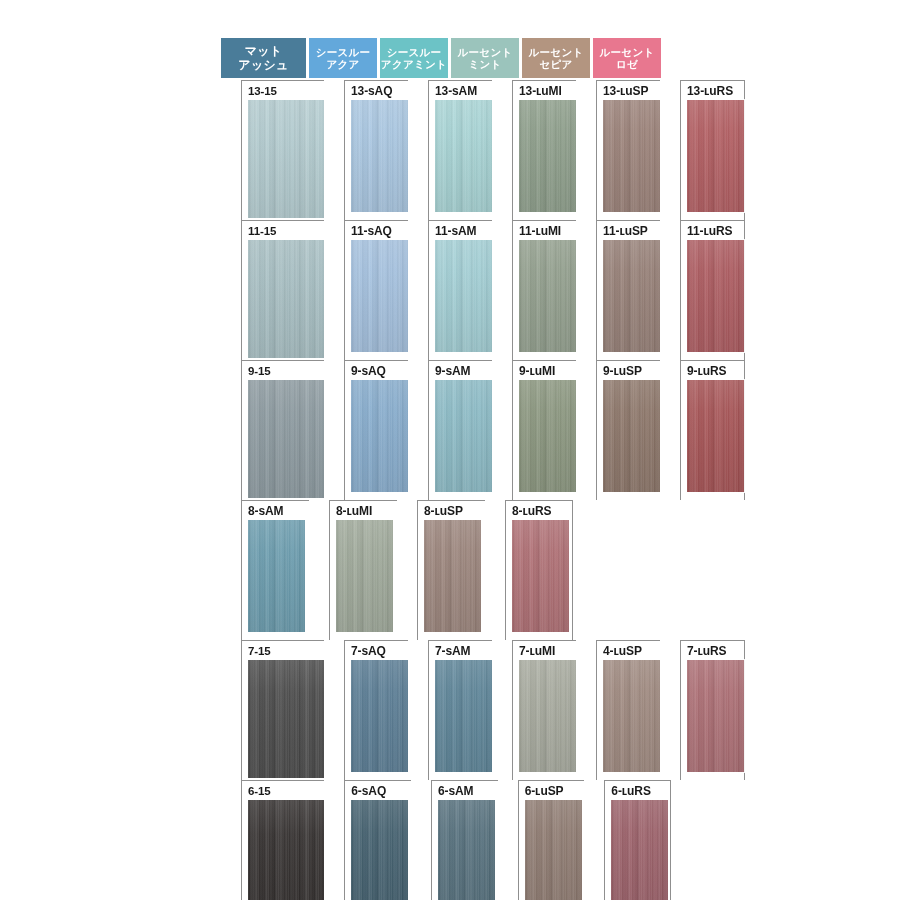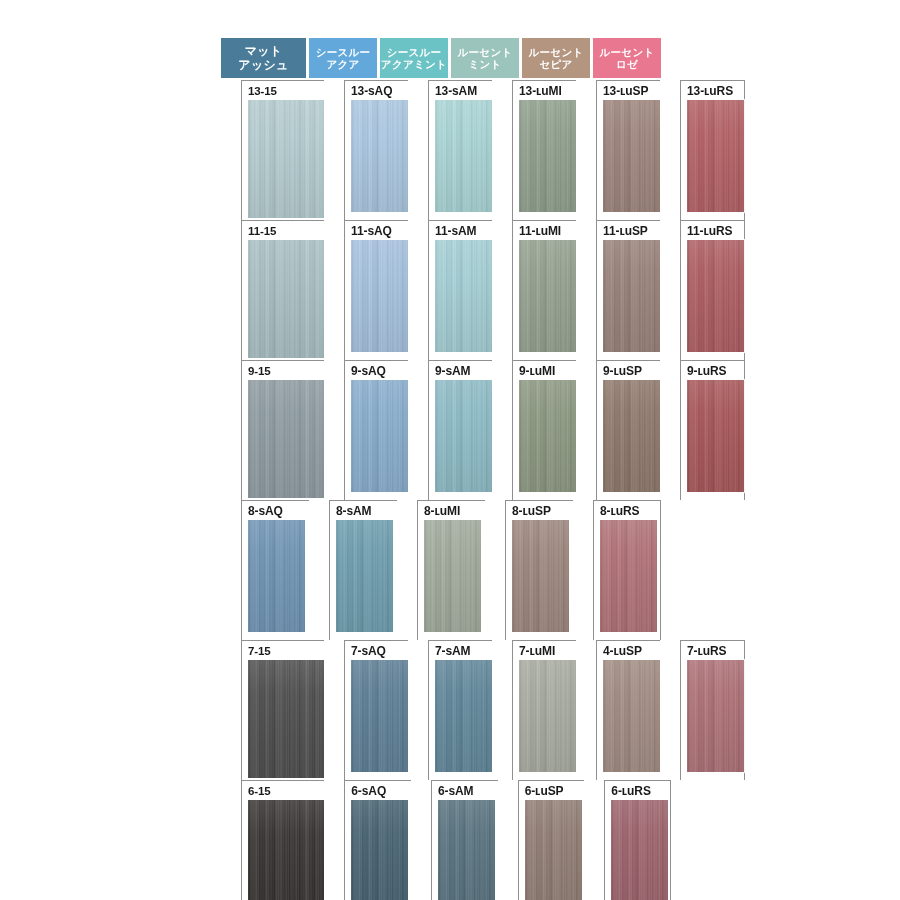--- a/index.html
+++ b/index.html
@@ -301,13 +301,6 @@
         </div>
       </div>
       <div class="grid-row">
-        <div class="cell c1">
-          <div class="cell-label">8-sAQ</div>
-          <div class="swatch" style="background: rgb(109, 147, 180);">
-            <div class="tex"></div>
-            <div class="sheen"></div>
-          </div>
-        </div>
         <div class="cell c2">
           <div class="cell-label">8-sAM</div>
           <div class="swatch" style="background: rgb(107, 157, 175);">

